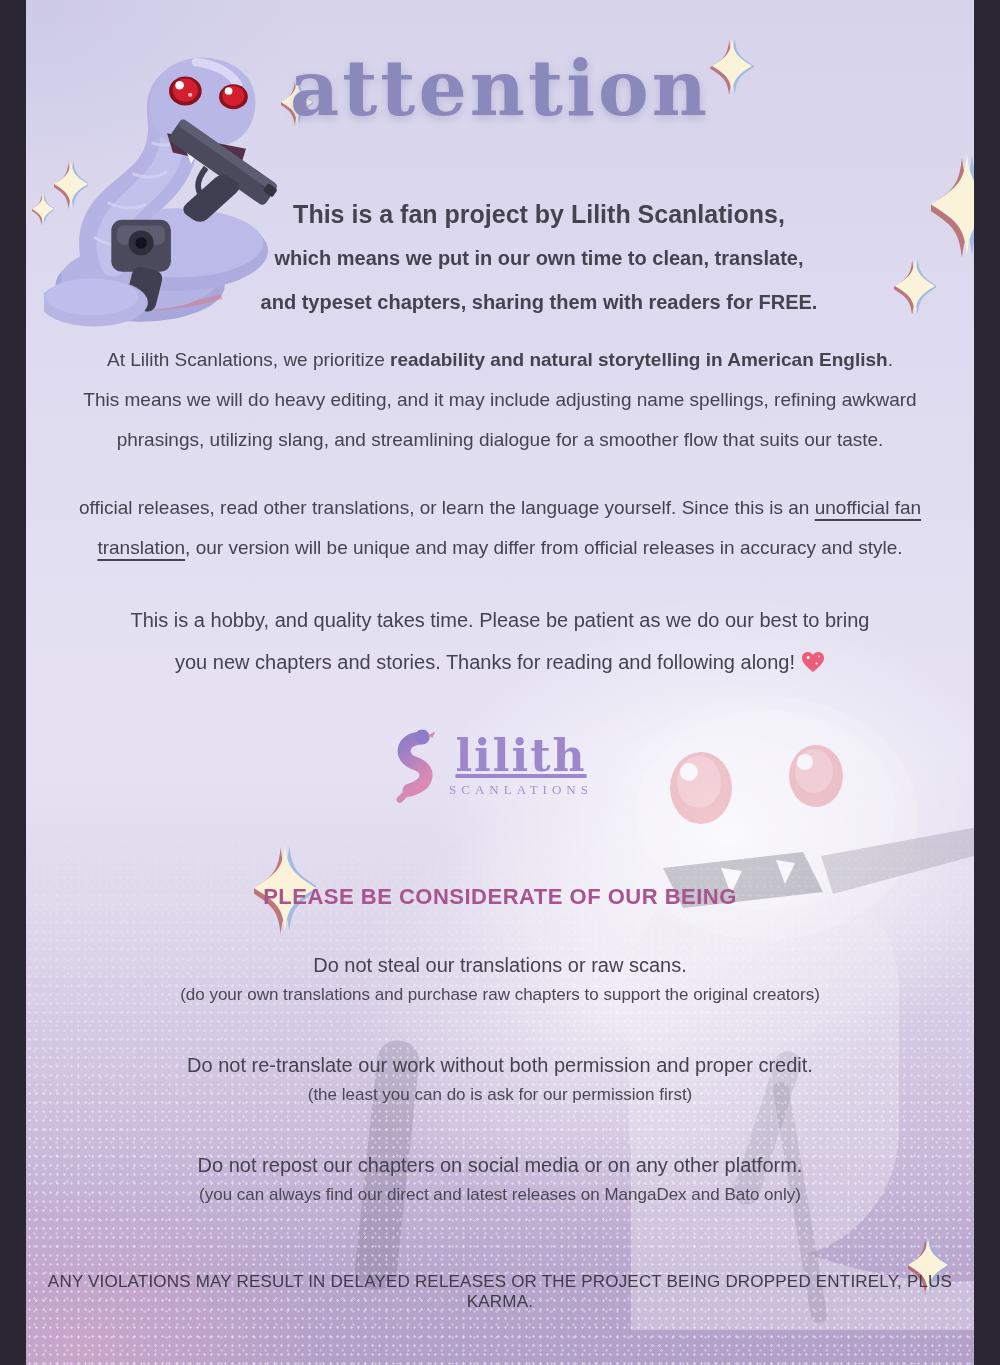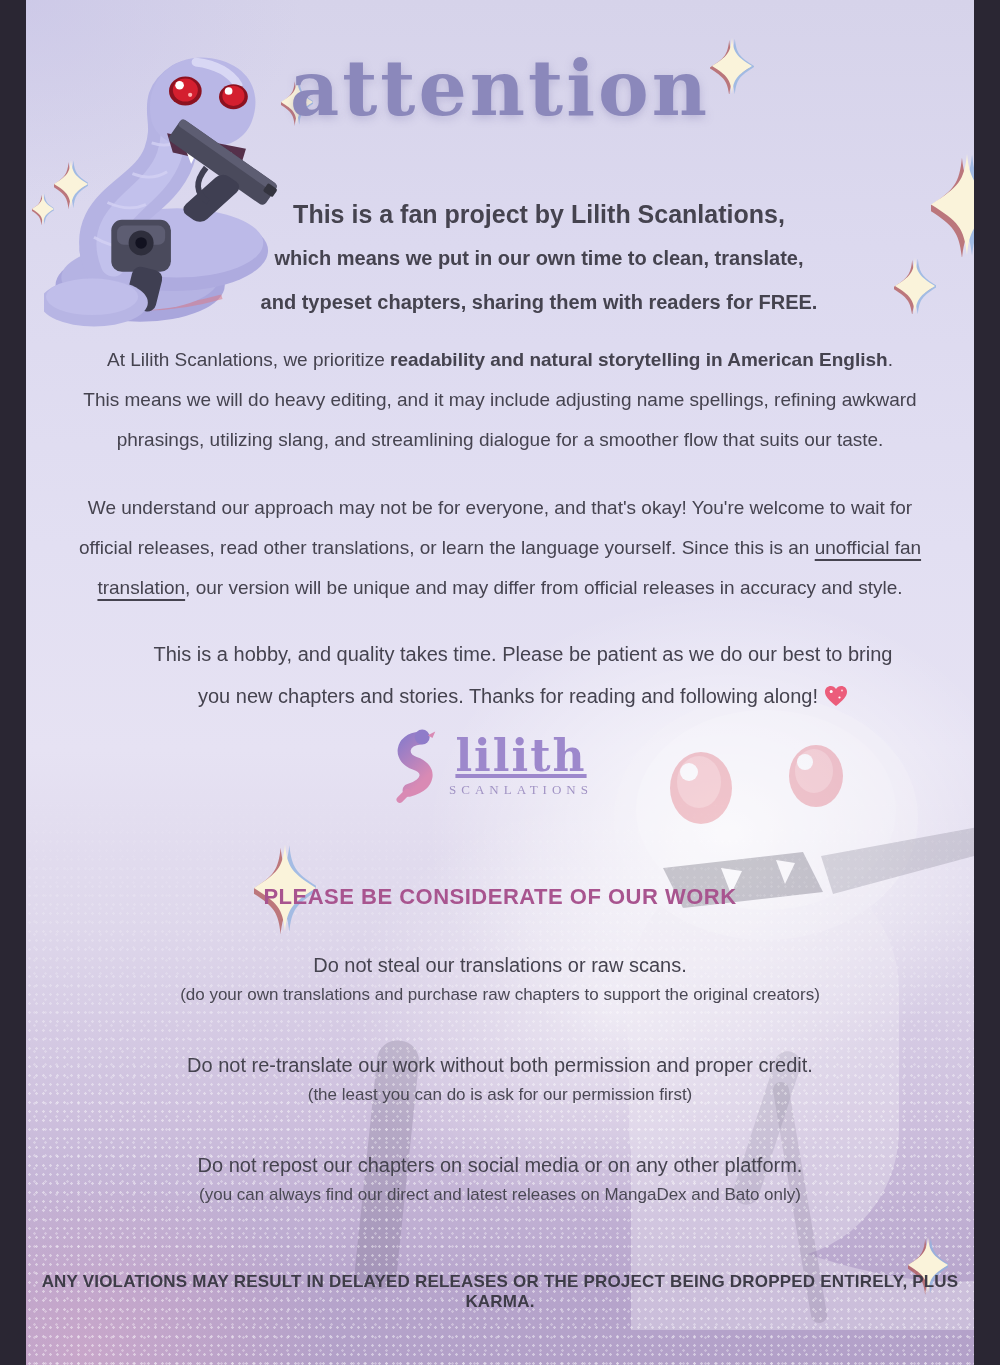--- a/index.html
+++ b/index.html
@@ -177,7 +177,6 @@
   </div>
 
   <div class="abs centered para p3">
-    <div>We understand our approach may not be for everyone, and that's okay! You're welcome to wait for</div>
     <div><span>official releases, read other translations, or learn the language yourself. Since this is an </span><span class="underline-run">unofficial fan</span></div>
     <div><span class="underline-run">translation</span><span>, our version will be unique and may differ from official releases in accuracy and style.</span></div>
   </div>

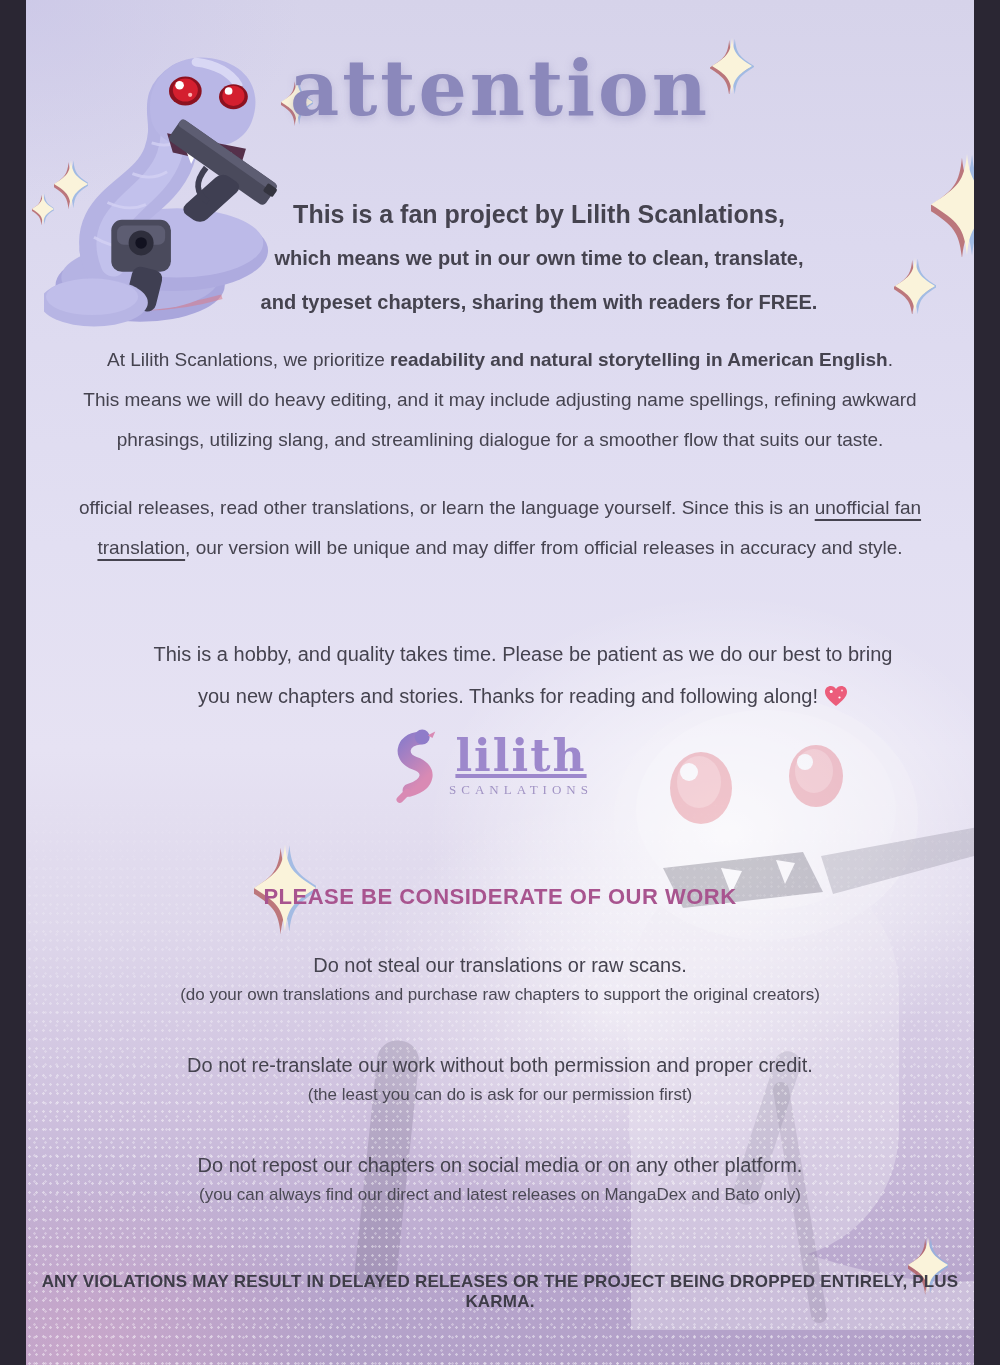--- a/index.html
+++ b/index.html
@@ -35,7 +35,7 @@
   .para{color:#45434f; font-size:19px; line-height:40px;}
   .p2{top:340px;}
   .p3{top:488px;}
-  .p4{top:633px; font-size:20px; line-height:42px;padding-left:23px;}
+  .p4{top:599px; font-size:20px; line-height:42px;}
   .bold-run{font-weight:bold;}
   .underline-run{text-decoration:underline; text-underline-offset:5px; text-decoration-thickness:1.5px;}
   .heart{display:inline-block; vertical-align:-4px; margin-left:6px;}

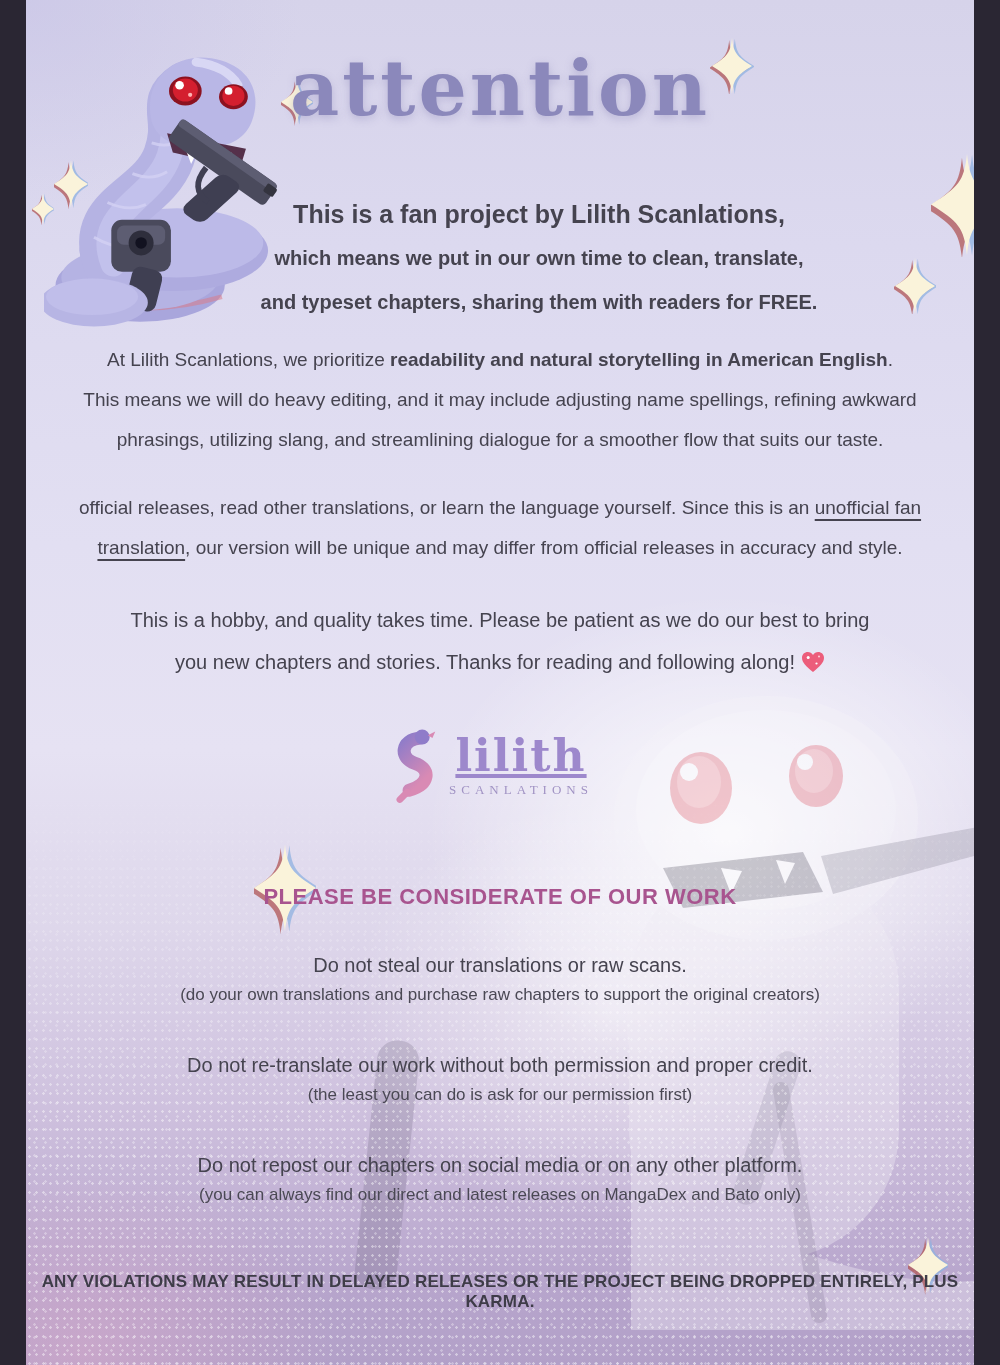--- a/index.html
+++ b/index.html
@@ -210,7 +210,7 @@
     </div>
   </div>
 
-  <div class="abs centered considerate-header">PLEASE BE CONSIDERATE OF OUR WORK</div>
+  <div class="abs centered considerate-header">PLEASE BE CONSIDERATE OF OUR BEING</div>
 
   <div class="abs centered rules">
     <div class="rule">

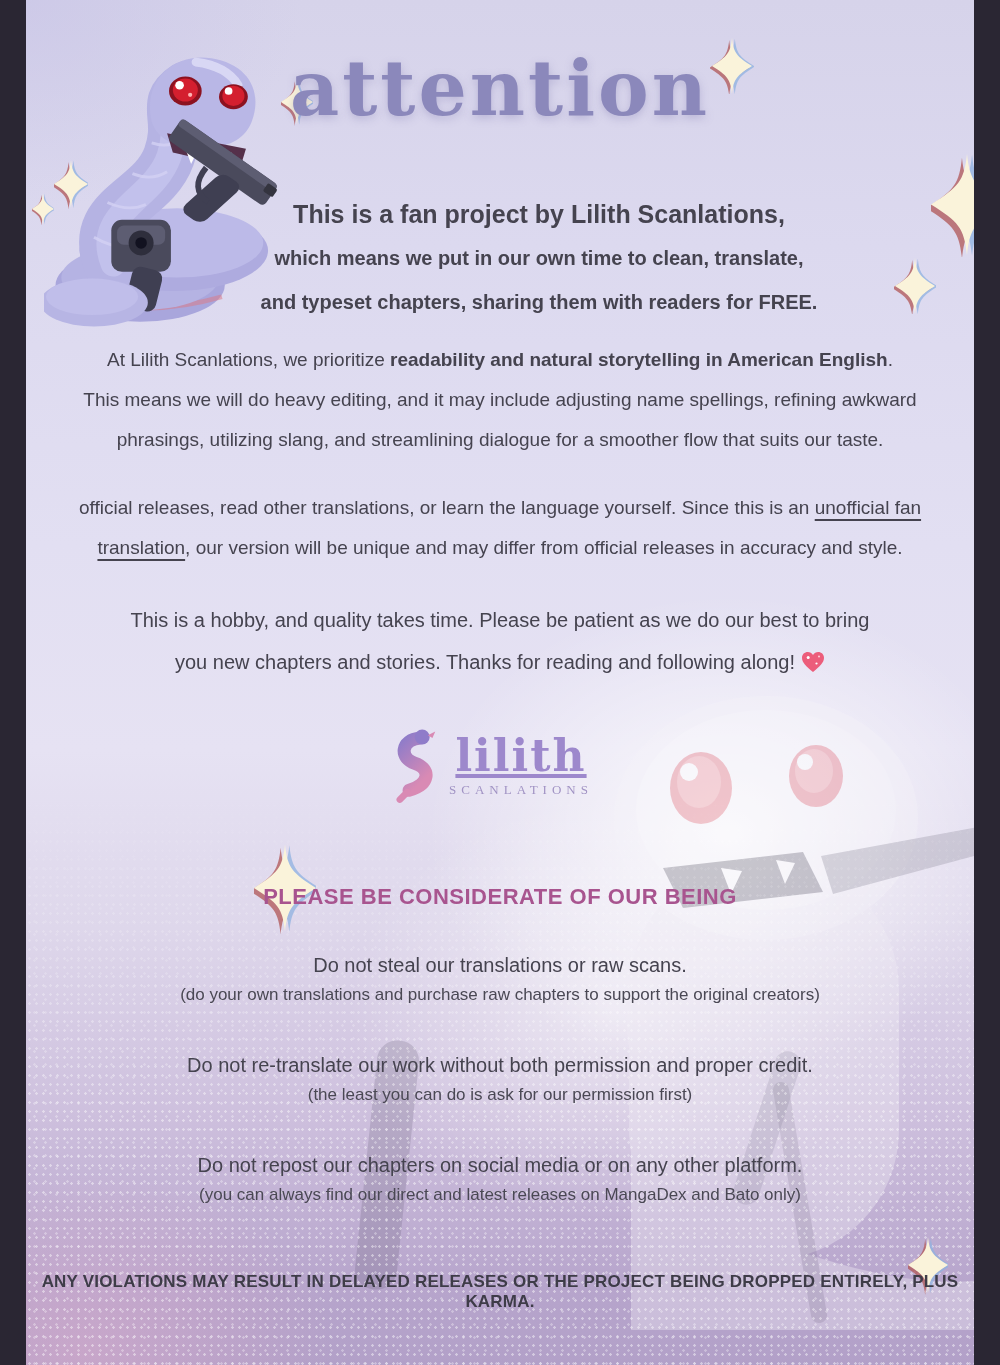--- a/index.html
+++ b/index.html
@@ -48,7 +48,7 @@
   .rule{margin-bottom:41px;}
   .rule-main{font-size:20px; line-height:31px; color:#45434f;}
   .rule-sub{font-size:17px; line-height:28px; color:#4a4854;}
-  .warning{top:1272px; font-size:17px; font-weight:bold; color:#3e3c48; letter-spacing:.2px;}
+  .warning{top:1272px; font-size:17px; font-weight:normal; color:#3e3c48; letter-spacing:.2px;}
   .streak{position:absolute; border-radius:20px; background:rgba(75,70,95,.18);}
   .sparkle{position:absolute;}
   svg{display:block;}

